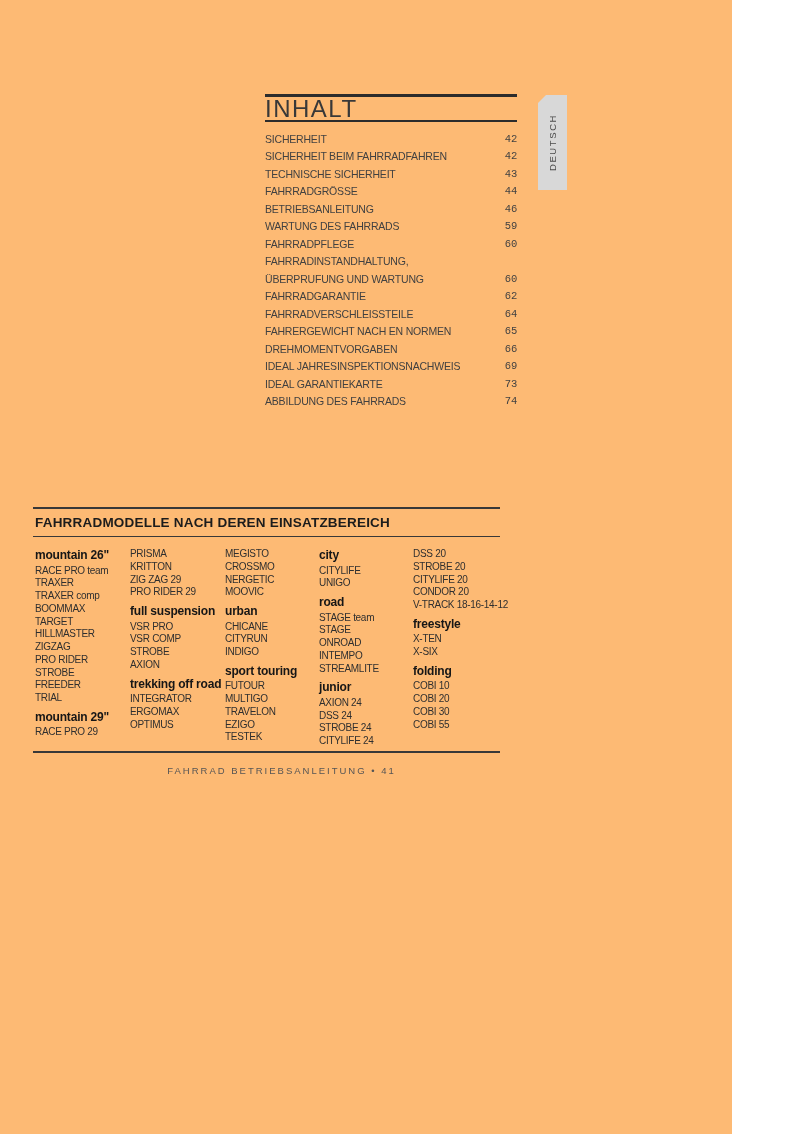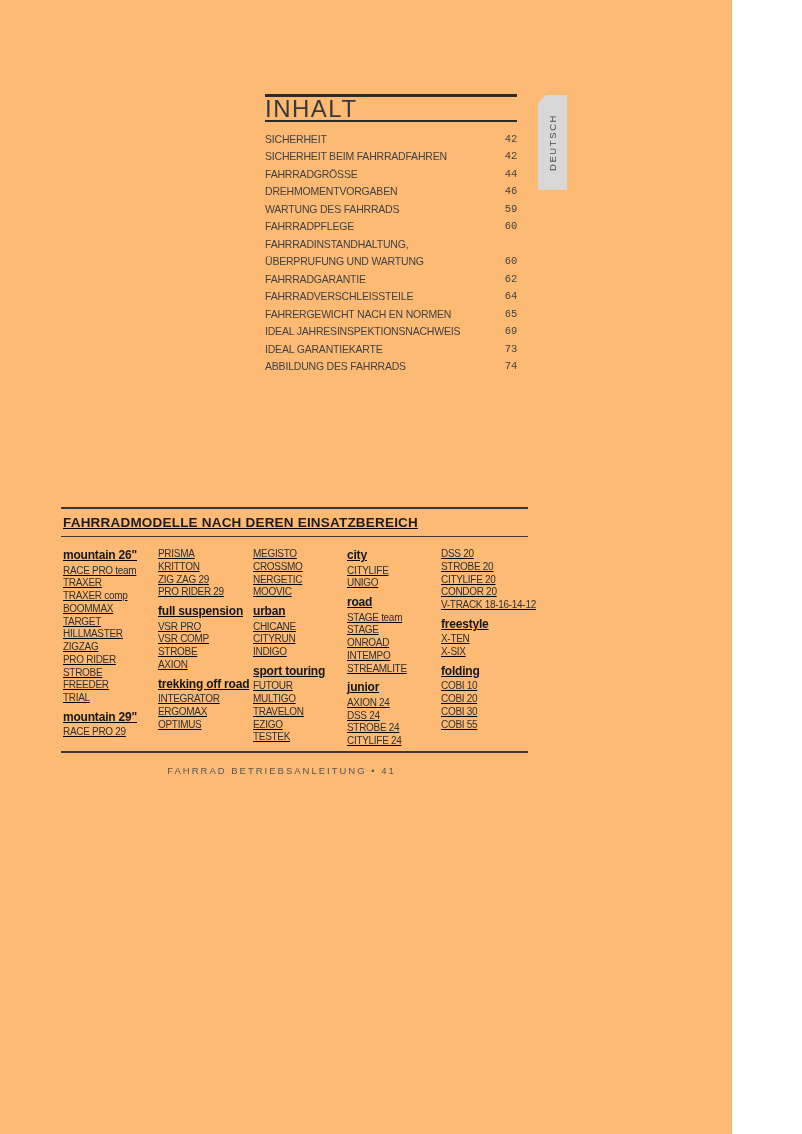--- a/index.html
+++ b/index.html
@@ -83,6 +83,10 @@
       <li class="toc-row">
           <span class="toc-label">SICHERHEIT BEIM FAHRRADFAHREN</span>
           <span class="toc-page">42</span>
+        </li>
+      <li class="toc-row">
+          <span class="toc-label">TECHNISCHE SICHERHEIT</span>
+          <span class="toc-page">43</span>
         </li>
       <li class="toc-row">
           <span class="toc-label">FAHRRADGRÖSSE</span>

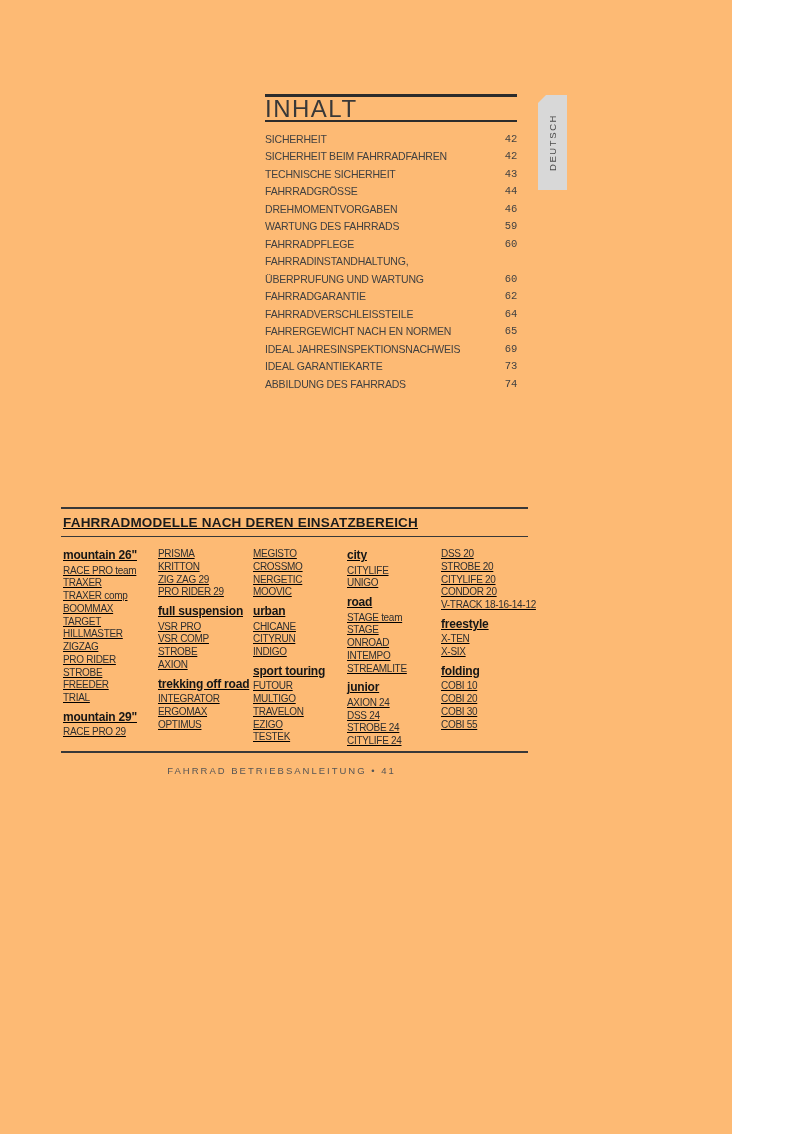--- a/index.html
+++ b/index.html
@@ -93,7 +93,7 @@
           <span class="toc-page">44</span>
         </li>
       <li class="toc-row">
-          <span class="toc-label">DREHMOMENTVORGABEN</span>
+          <span class="toc-label">BETRIEBSANLEITUNG</span>
           <span class="toc-page">46</span>
         </li>
       <li class="toc-row">

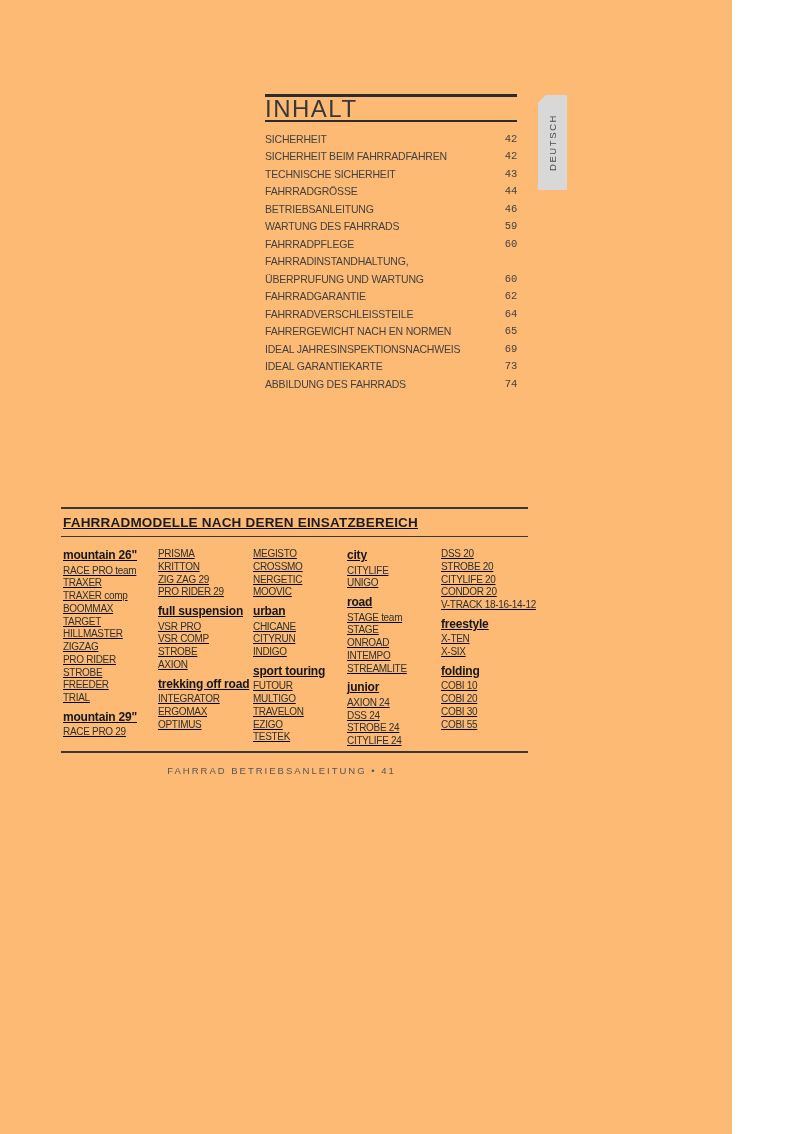--- a/index.html
+++ b/index.html
@@ -123,6 +123,10 @@
       <li class="toc-row">
           <span class="toc-label">FAHRERGEWICHT NACH EN NORMEN</span>
           <span class="toc-page">65</span>
+        </li>
+      <li class="toc-row">
+          <span class="toc-label">DREHMOMENTVORGABEN</span>
+          <span class="toc-page">66</span>
         </li>
       <li class="toc-row">
           <span class="toc-label">IDEAL JAHRESINSPEKTIONSNACHWEIS</span>

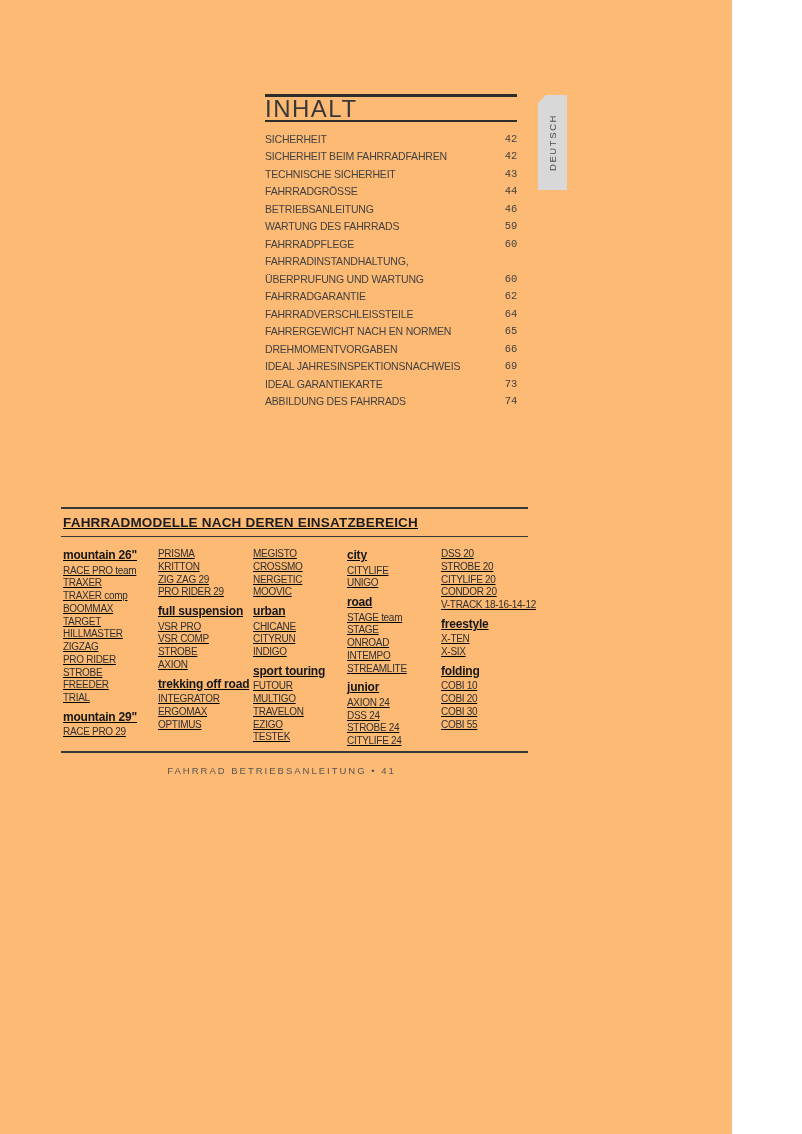--- a/index.html
+++ b/index.html
@@ -39,7 +39,7 @@
   }
 
   
-  .models { position:absolute; left:61px; top:507px; width:467px;text-decoration:underline; }
+  .models { position:absolute; left:33px; top:507px; width:467px; }
   .rule-thin { height:1.5px; background:#383838; }
   .models-title {
     font-size:13.5px; font-weight:700; color:#1c1c1c;

